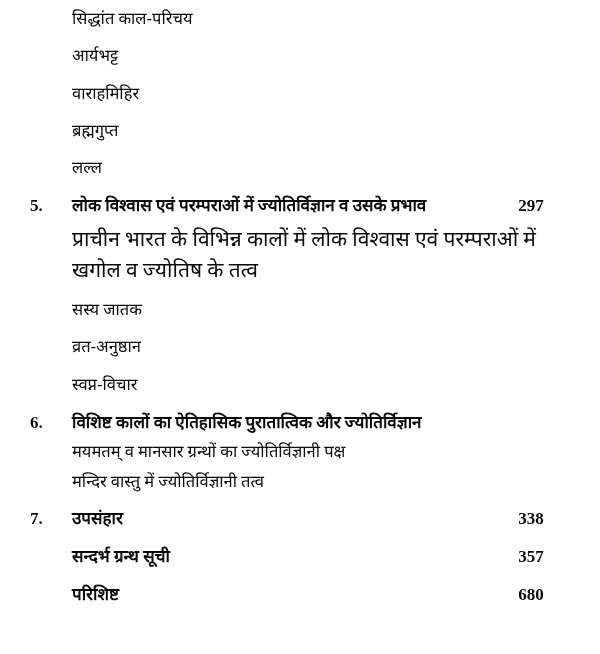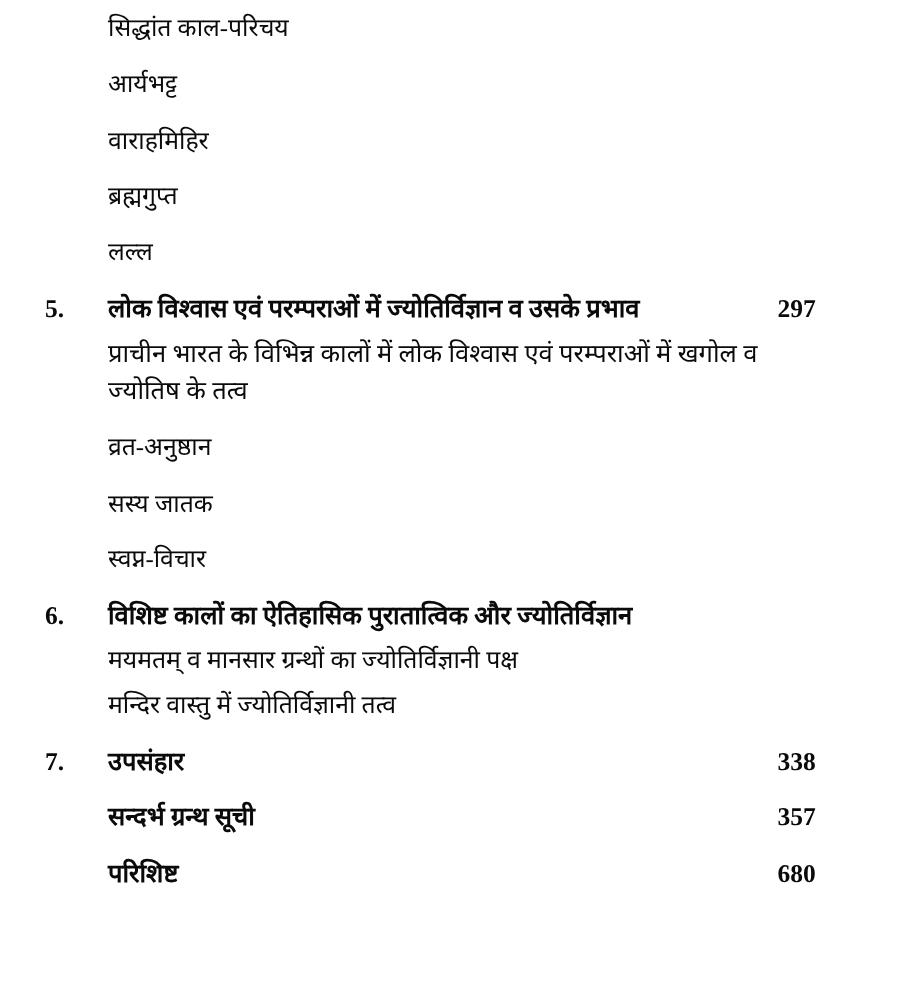--- a/index.html
+++ b/index.html
@@ -77,7 +77,7 @@
     margin-top: 4px;
   }
   .desc {
-    font-size: 17px;
+    font-size: 21px;
     font-weight: normal;
     line-height: 1.45;
     padding-left: 42px;

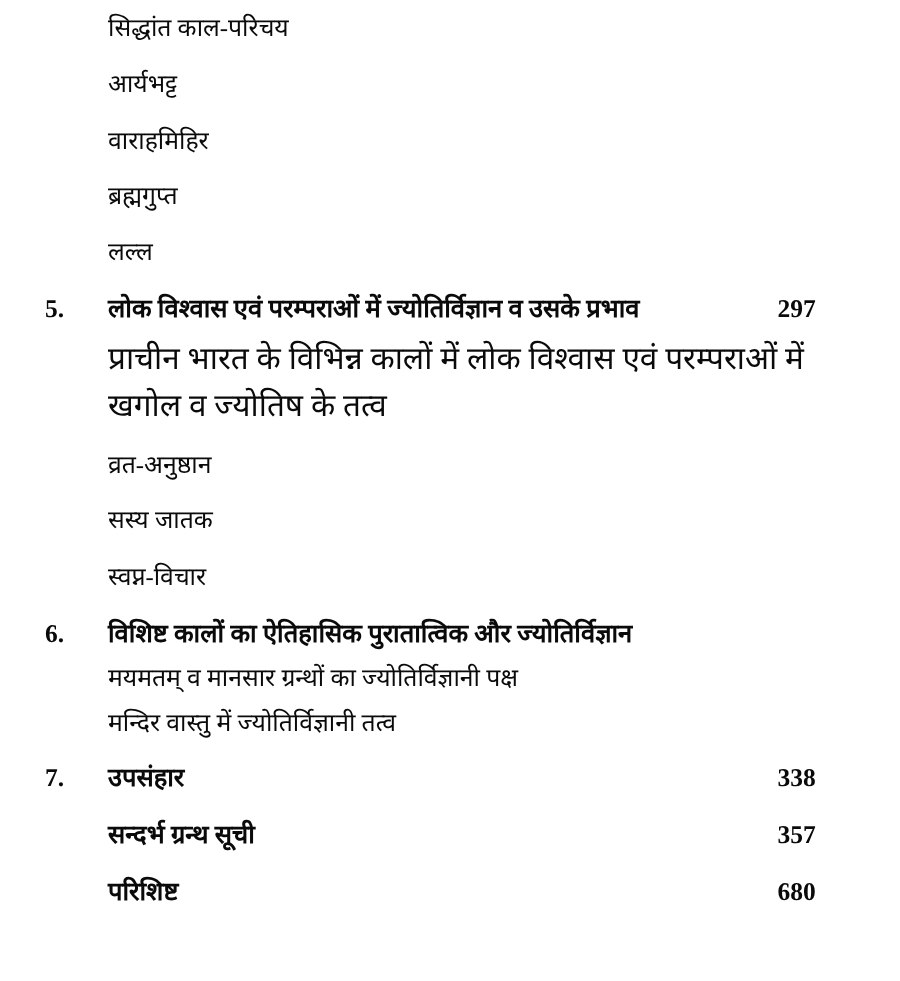--- a/index.html
+++ b/index.html
@@ -107,8 +107,8 @@
     </div>
     <div class="desc">प्राचीन भारत के विभिन्न कालों में लोक विश्वास एवं परम्पराओं में खगोल व ज्योतिष के तत्व</div>
     <div class="sub">
+      <div class="sub-item">सस्य जातक</div>
       <div class="sub-item">व्रत-अनुष्ठान</div>
-      <div class="sub-item">सस्य जातक</div>
       <div class="sub-item">स्वप्न-विचार</div>
     </div>
 

